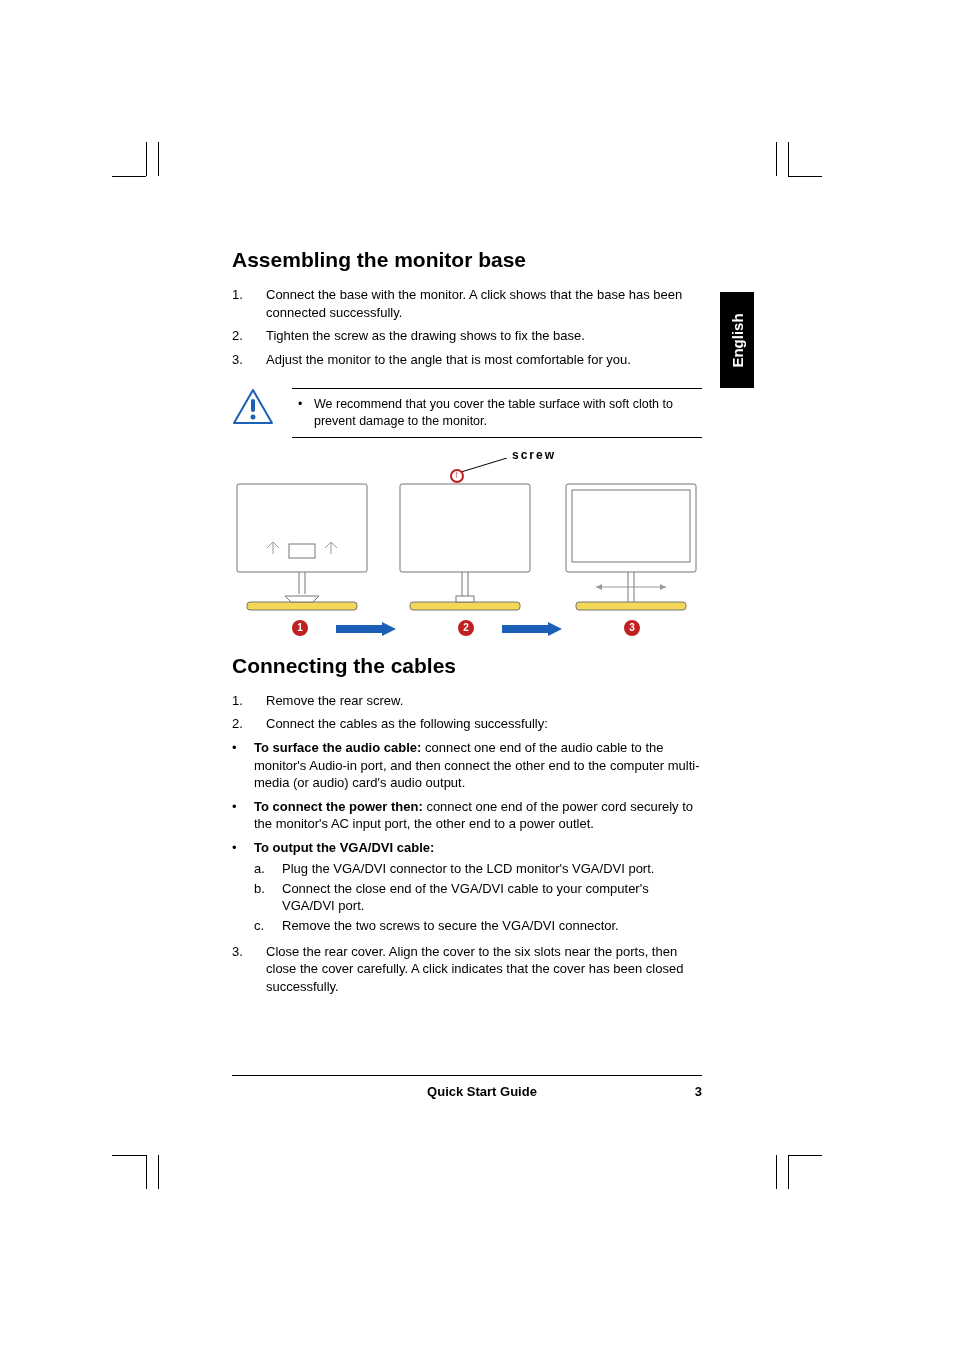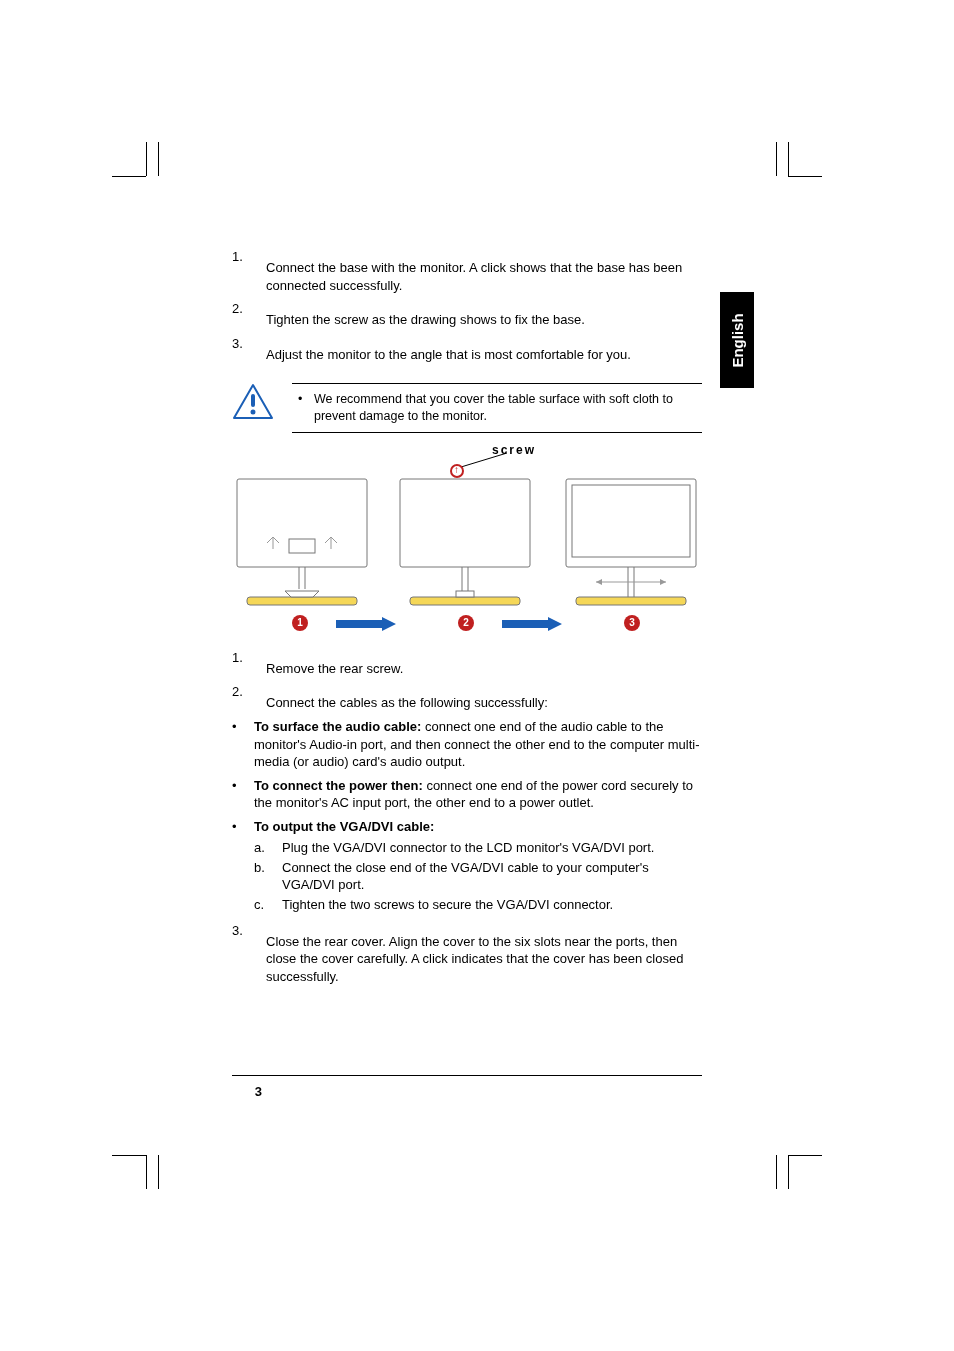--- a/index.html
+++ b/index.html
@@ -98,6 +98,7 @@
 
   <div class="content">
 
+    <h2>Assembling the monitor base</h2>
 
     <ol class="main">
       <li>

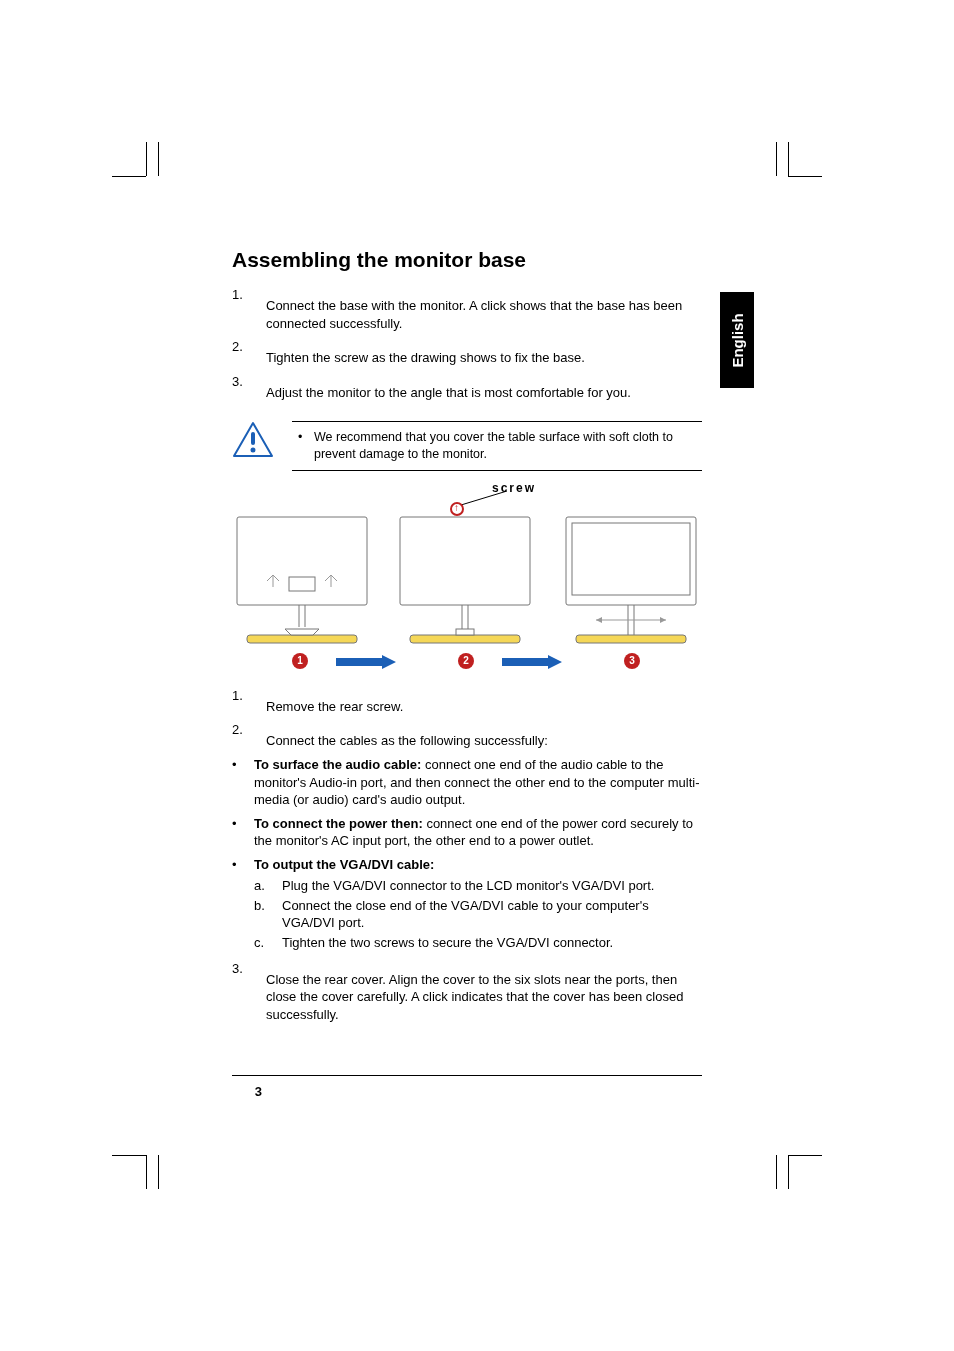--- a/index.html
+++ b/index.html
@@ -31,7 +31,7 @@
   ol.main { list-style:none; font-size:13px; }
   ol.main > li { display:flex; margin-bottom:6px; line-height:1.35; }
   ol.main > li > .num { width:34px; flex-shrink:0; }
-  ol.main > li > .txt { flex:1;margin-top:11px; }
+  ol.main > li > .txt { flex:1; }
 
   .note-wrap { margin-top:20px; display:flex; align-items:flex-start; }
   .caution-icon { width:42px; flex-shrink:0; }

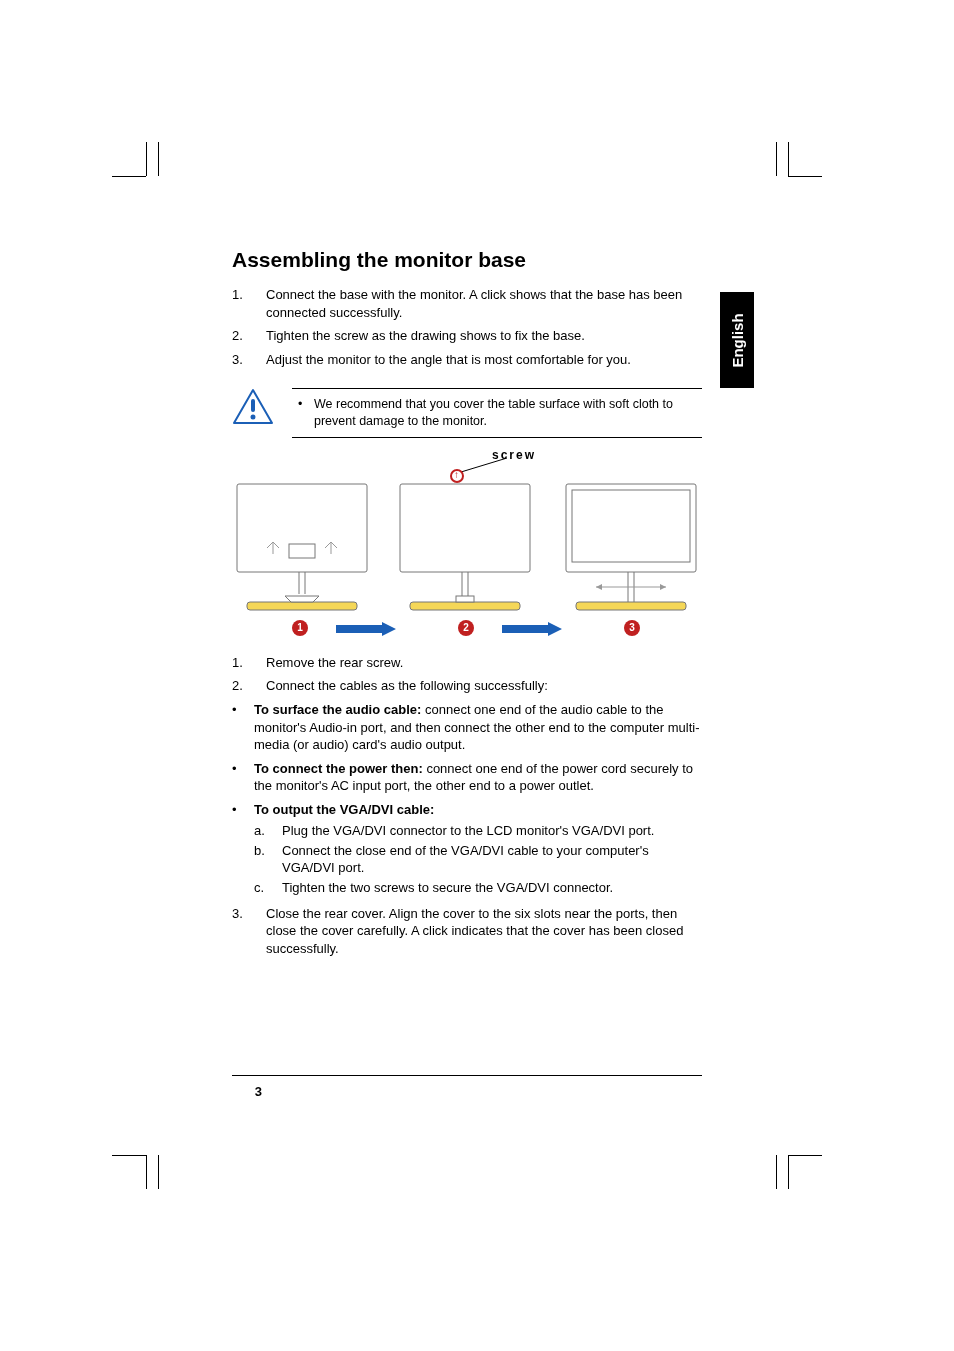--- a/index.html
+++ b/index.html
@@ -134,7 +134,7 @@
     </div>
 
     <div class="diagram">
-      <div class="screw-label" style="left:260px; top:4px;">screw</div>
+      <div class="screw-label" style="left:280px; top:4px;">screw</div>
       <svg width="470" height="170" style="position:absolute; top:14px; left:0;">
         <line x1="275" y1="0" x2="229" y2="14" stroke="#000" stroke-width="1"></line>
 

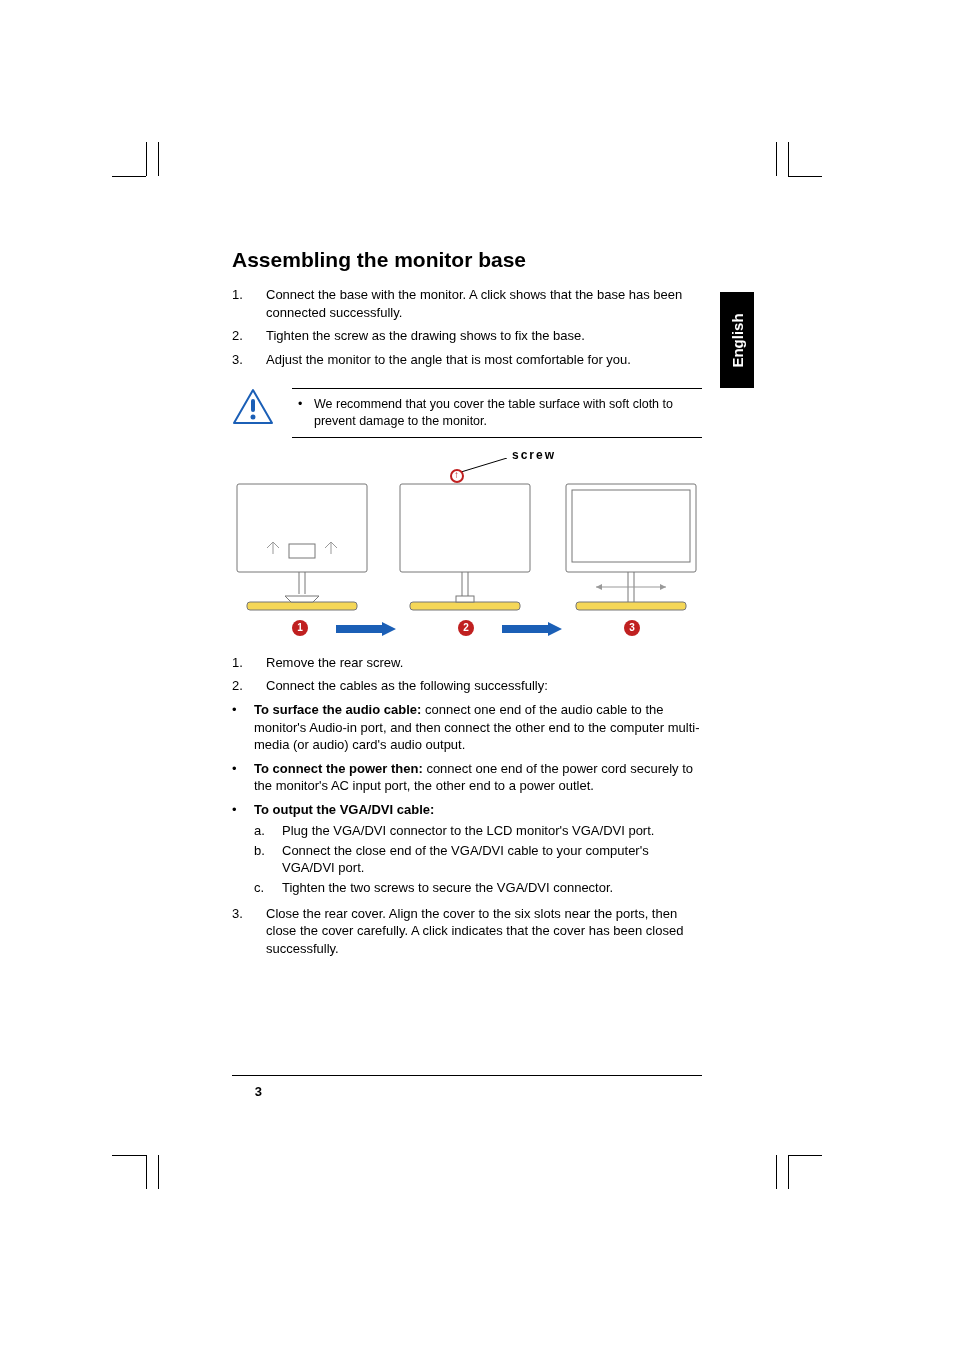--- a/index.html
+++ b/index.html
@@ -189,6 +189,7 @@
     </div>
 
     <div class="sec2">
+      <h2>Connecting the cables</h2>
 
       <ol class="main">
         <li>

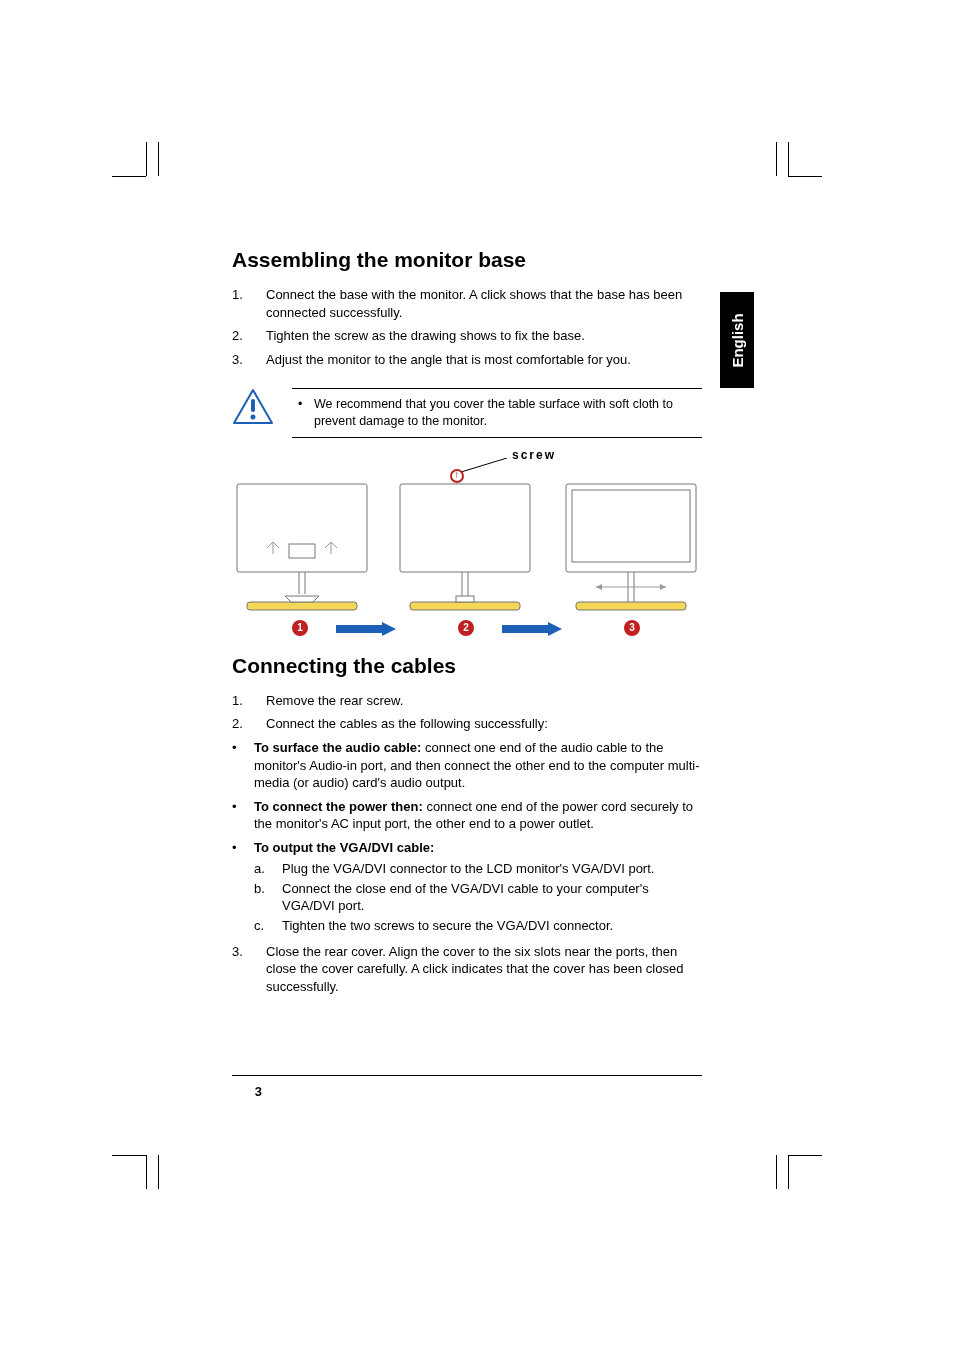--- a/index.html
+++ b/index.html
@@ -225,7 +225,7 @@
                 </li>
             <li>
                   <span class="lbl">c.</span>
-                  <span class="txt">Tighten the two screws to secure the VGA/DVI connector.</span>
+                  <span class="txt">Remove the two screws to secure the VGA/DVI connector.</span>
                 </li>
           </ol>
         </span>

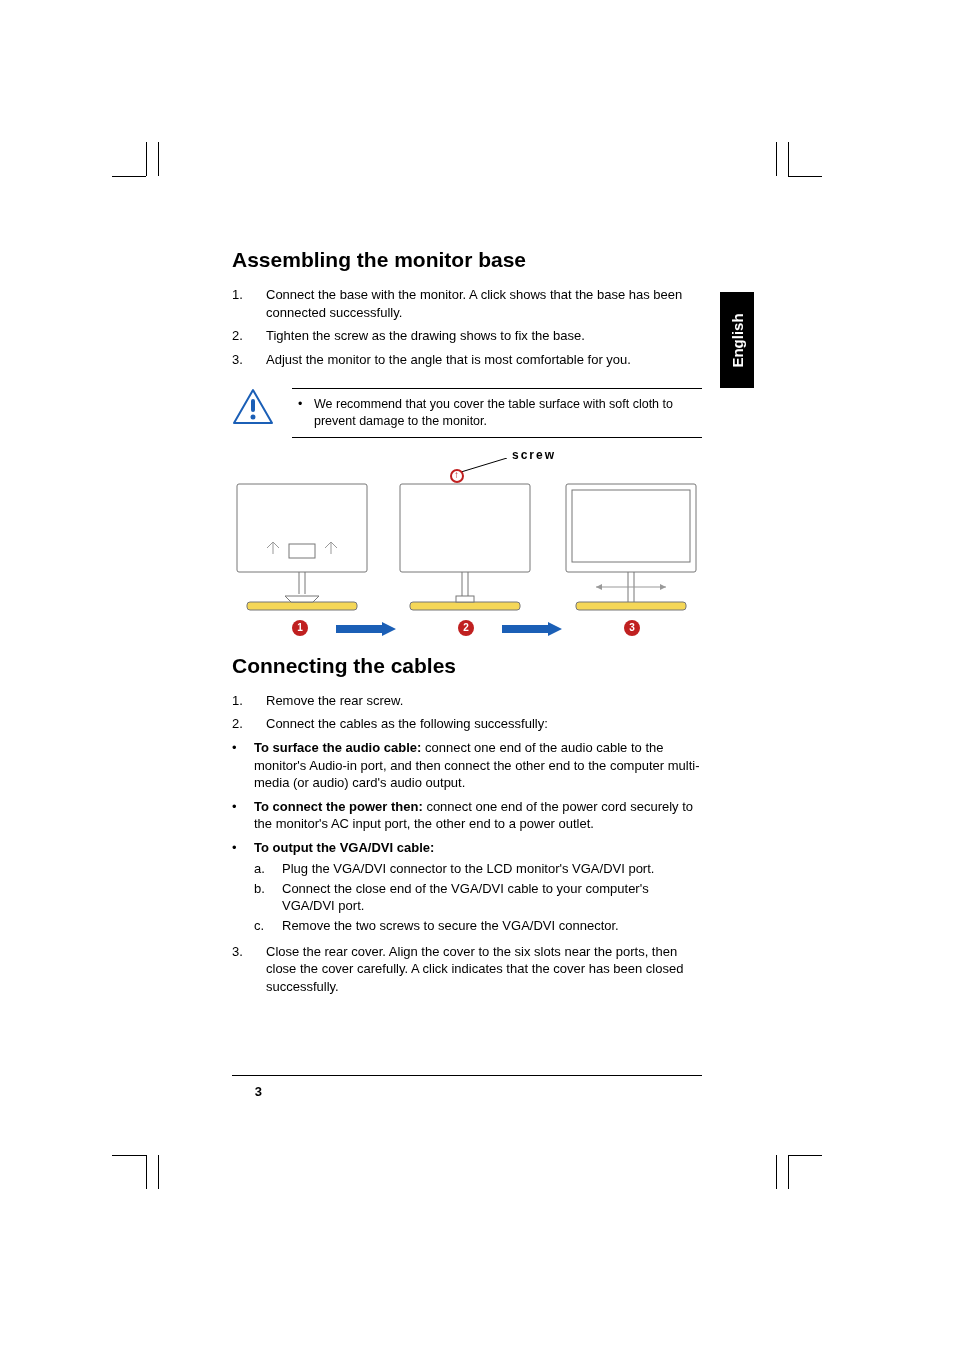--- a/index.html
+++ b/index.html
@@ -245,6 +245,7 @@
   <div class="footer">
     <div class="footer-line"></div>
     <div class="footer-row">
+      <span class="footer-title">Quick Start Guide</span>
       <span class="footer-page">3</span>
     </div>
   </div>

